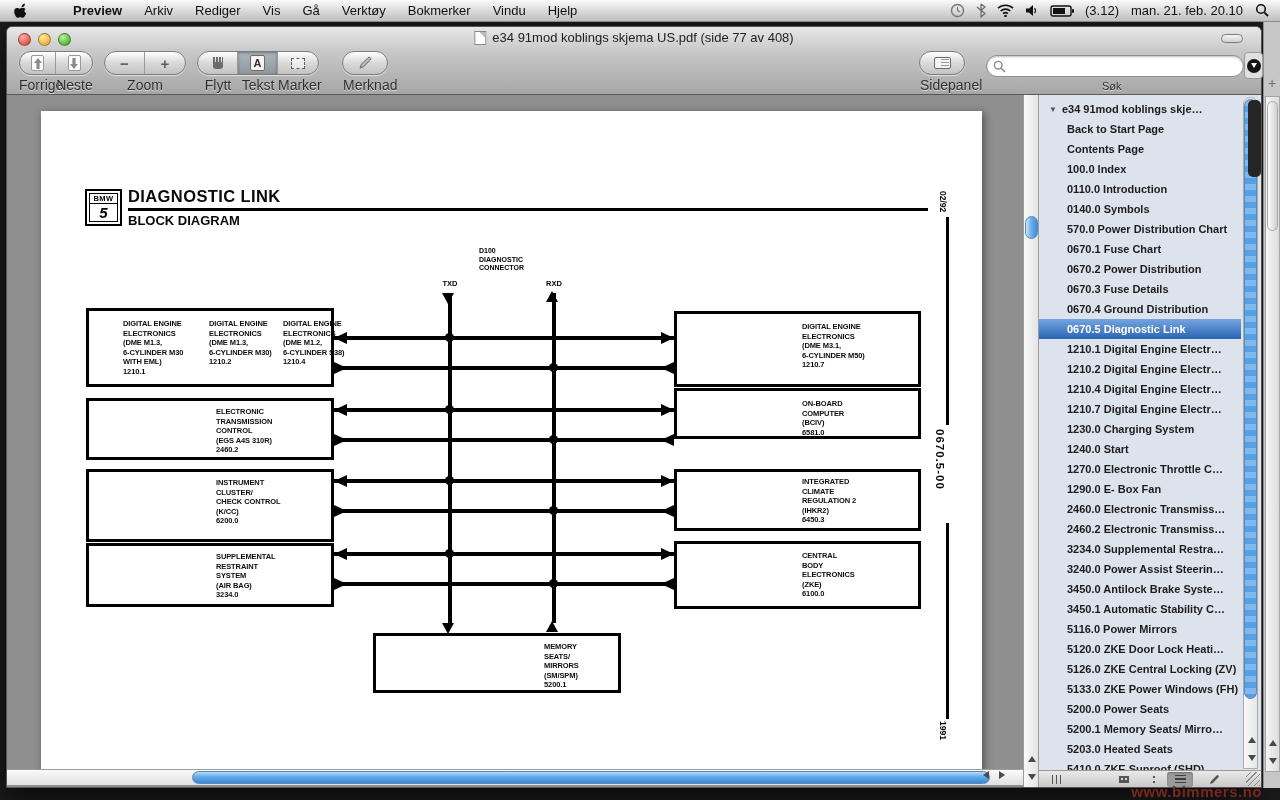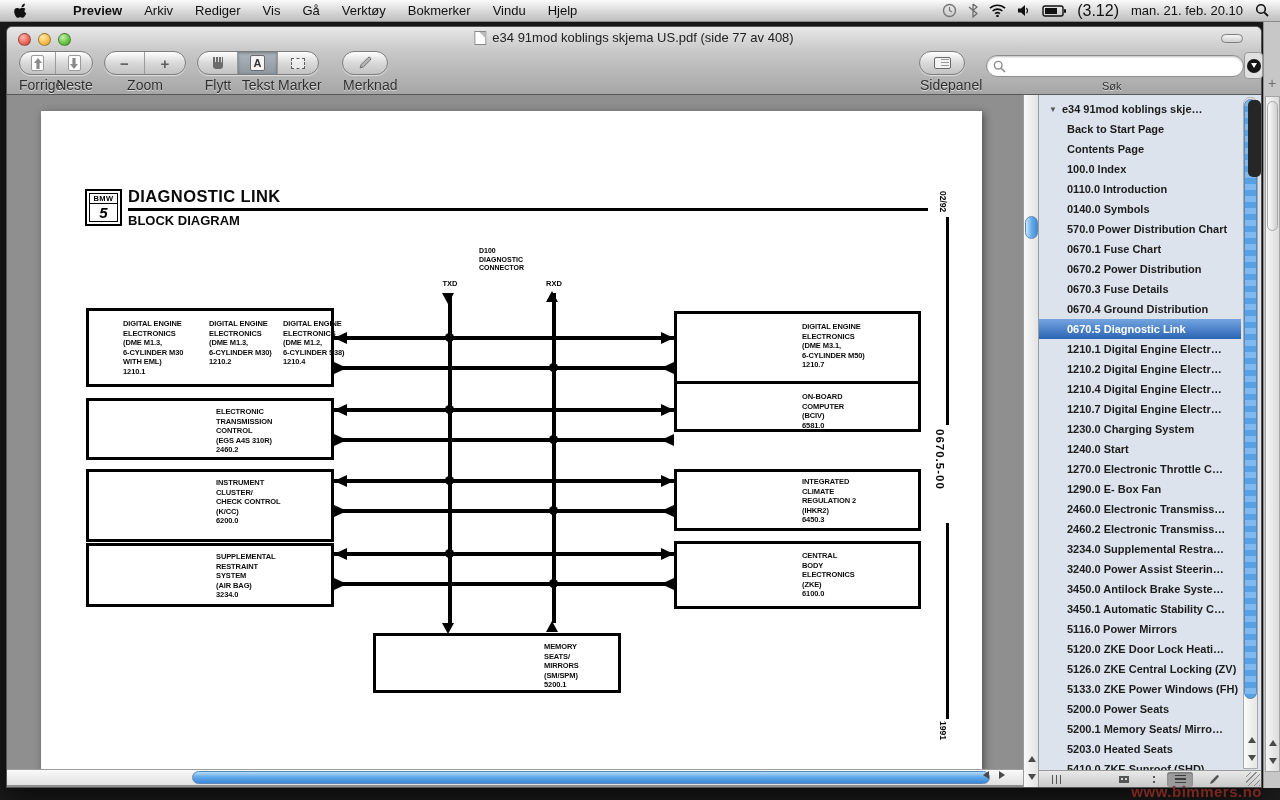--- a/index.html
+++ b/index.html
@@ -17,7 +17,7 @@
   .mb-right { margin-left:auto; display:flex; align-items:center; gap:8px; padding-right:10px; }
   .mb-status { display:flex; align-items:center; gap:11px; }
   .mb-clock { font-size:13px; padding:0 4px; }
-  .mb-batt-text { font-size:16px; }
+  .mb-batt-text { font-size:13px; }
 
   
   .window { position:absolute; left:6px; top:26px; width:1256px; height:762px;

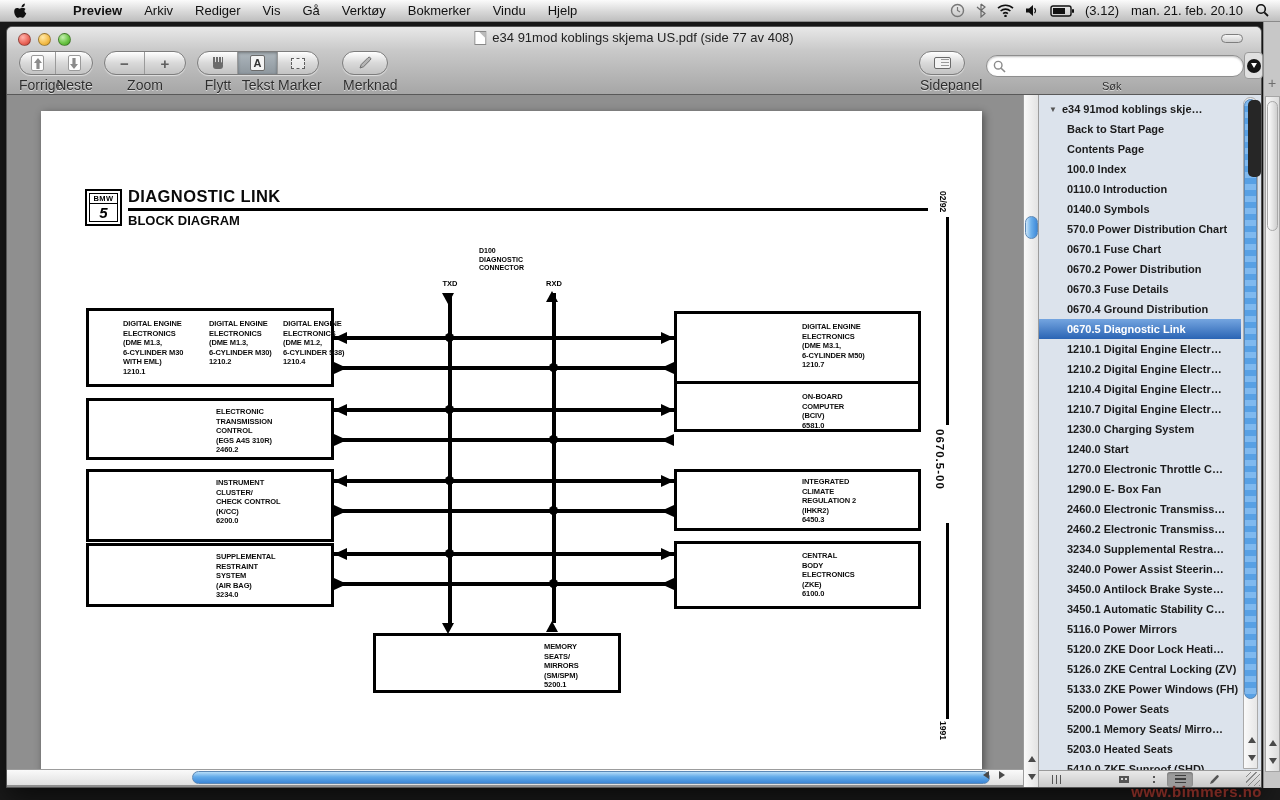--- a/index.html
+++ b/index.html
@@ -461,7 +461,7 @@
               <div>1210.7</div>
             </div>
         </div>
-        <div class="dbox" style="left:633px;top:270px;width:247px;height:51px">
+        <div class="dbox" style="left:633px;top:277px;width:247px;height:51px">
           <div class="dtext" style="left:103px;top:8px">
               <div>ON-BOARD</div>
               <div>COMPUTER</div>

